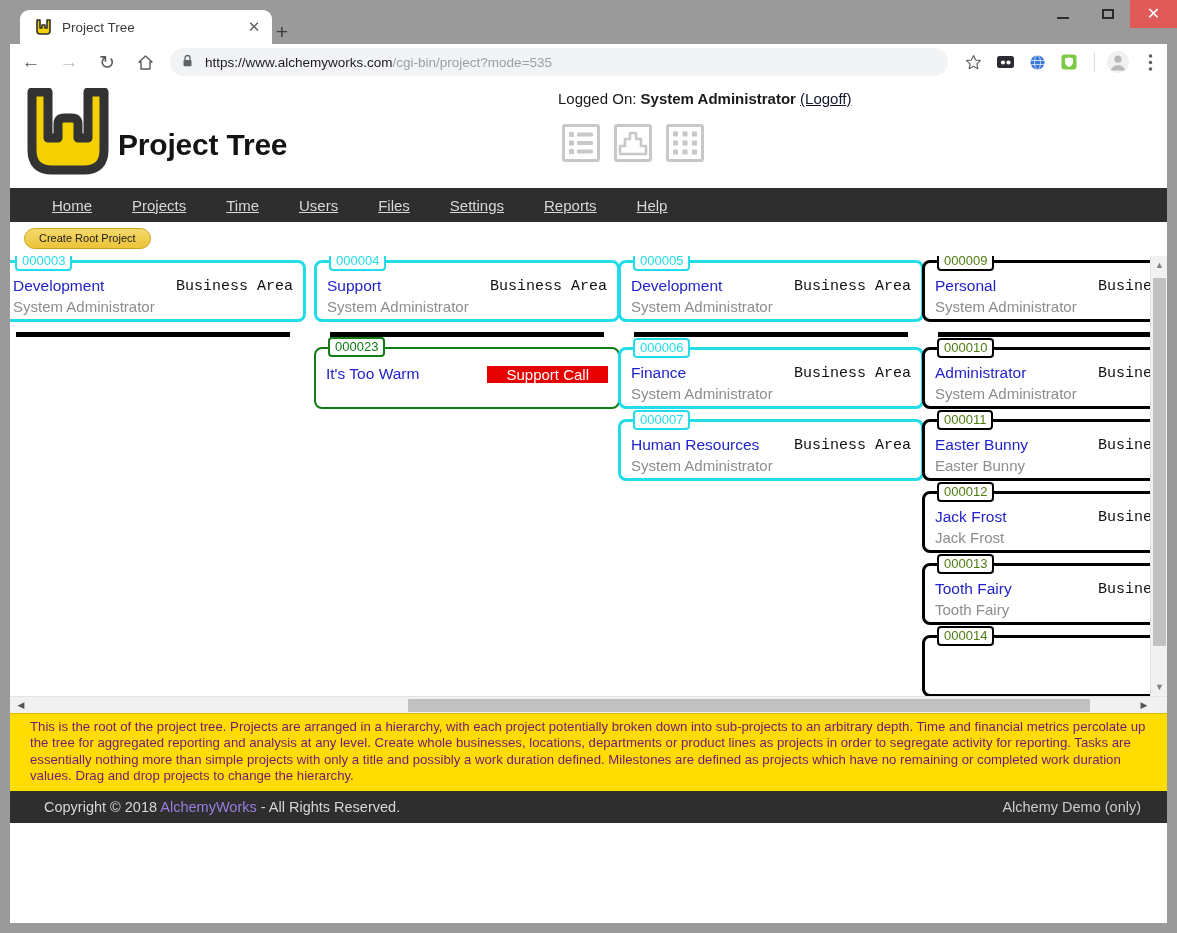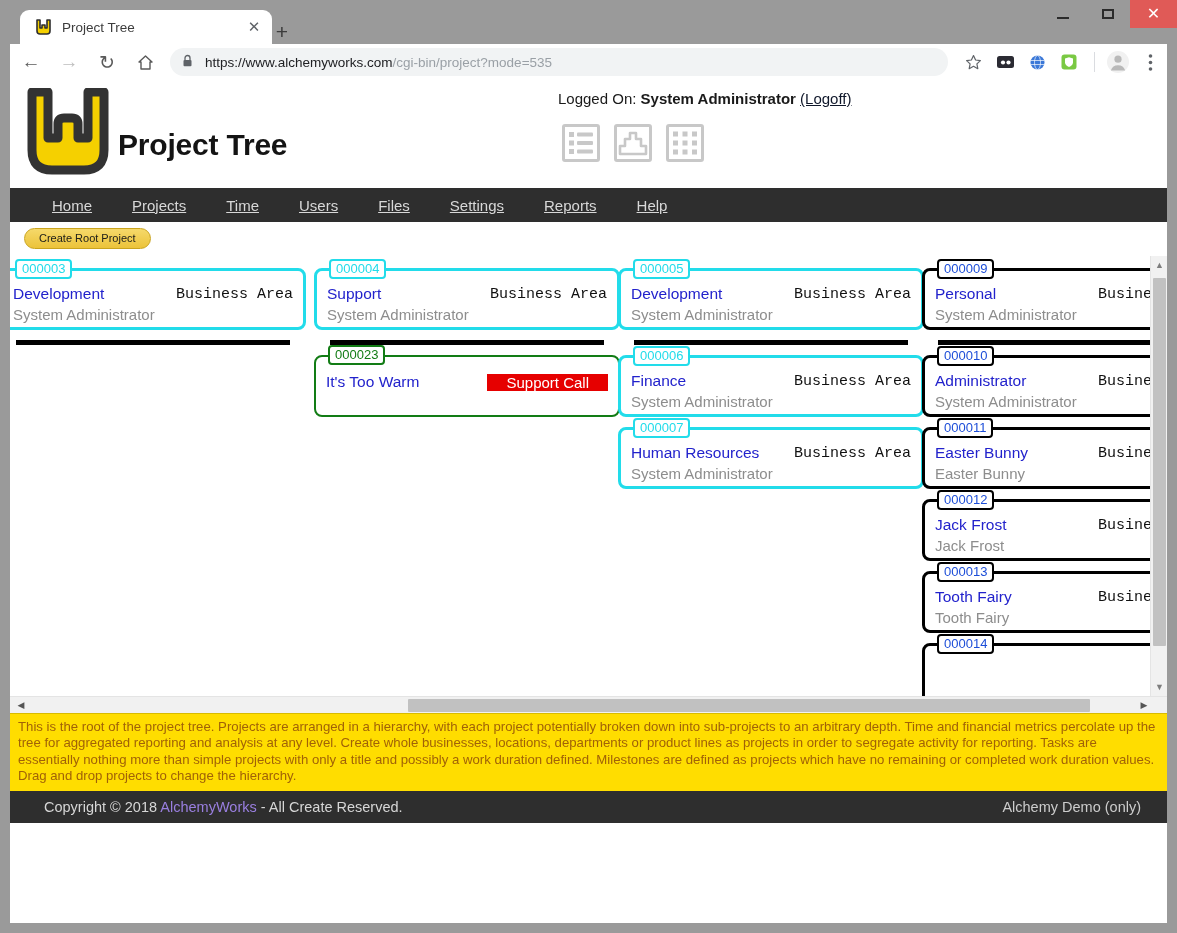--- a/index.html
+++ b/index.html
@@ -152,7 +152,7 @@
     position: absolute; left: -24px; top: 0;
     width: 1400px; height: 900px;
   }
-  .col { position: absolute; top: 12px; width: 306px; }
+  .col { position: absolute; top: 4px; width: 306px; }
   .col-0 { left: 14px; }
   .col-1 { left: 328px; }
   .col-2 { left: 632px; }

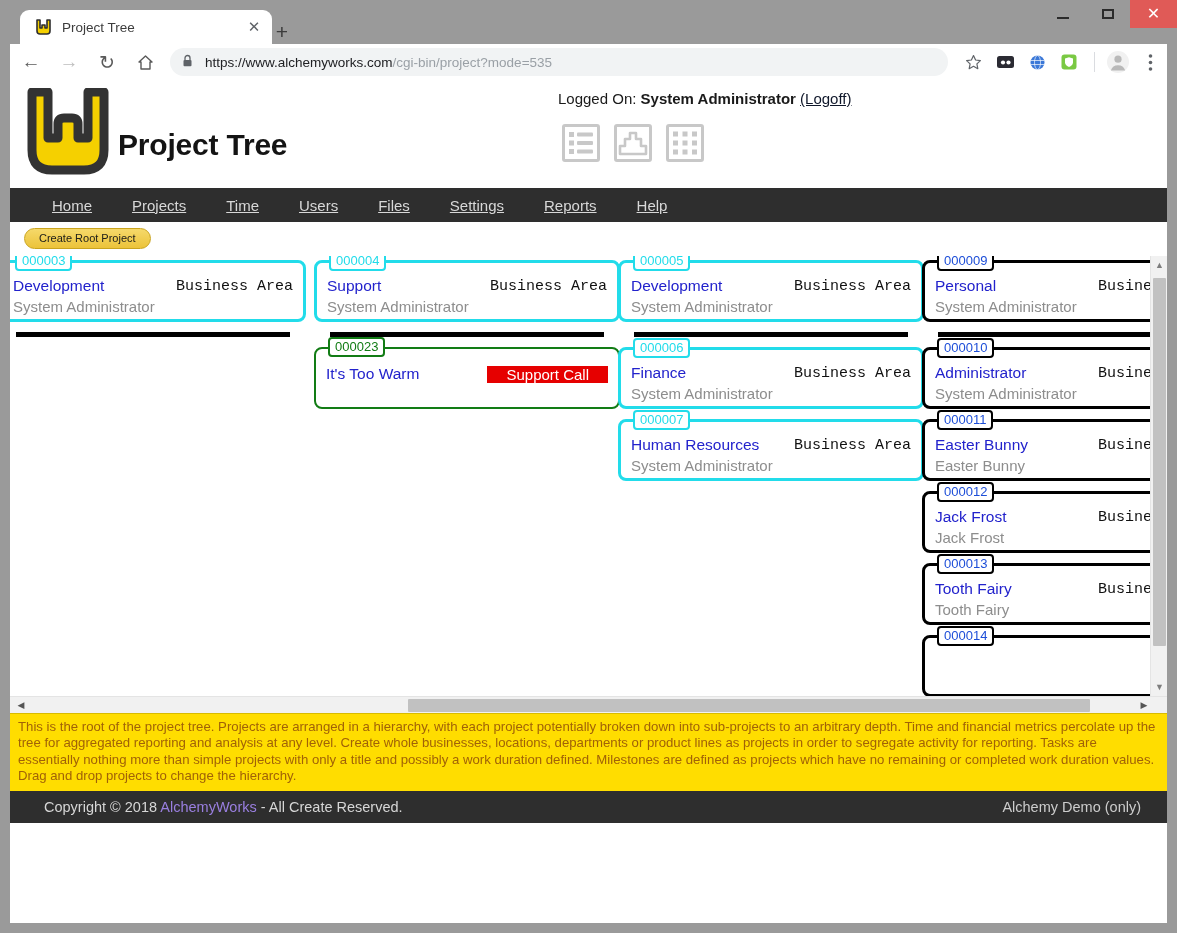--- a/index.html
+++ b/index.html
@@ -175,7 +175,7 @@
     border: 2px solid #22dcea; border-radius: 4px;
     font-size: 13px; color: #22dcea; line-height: 16px;
   }
-  .node.black .node-id { border-color: #000000; color: #1d4ed8; text-align: right; }
+  .node.black .node-id { border-color: #000000; color: #4d7c0f; text-align: right; }
   .node.green .node-id { border-color: #127c15; color: #127c15; }
   .node-row {
     display: flex; justify-content: space-between; align-items: flex-end;

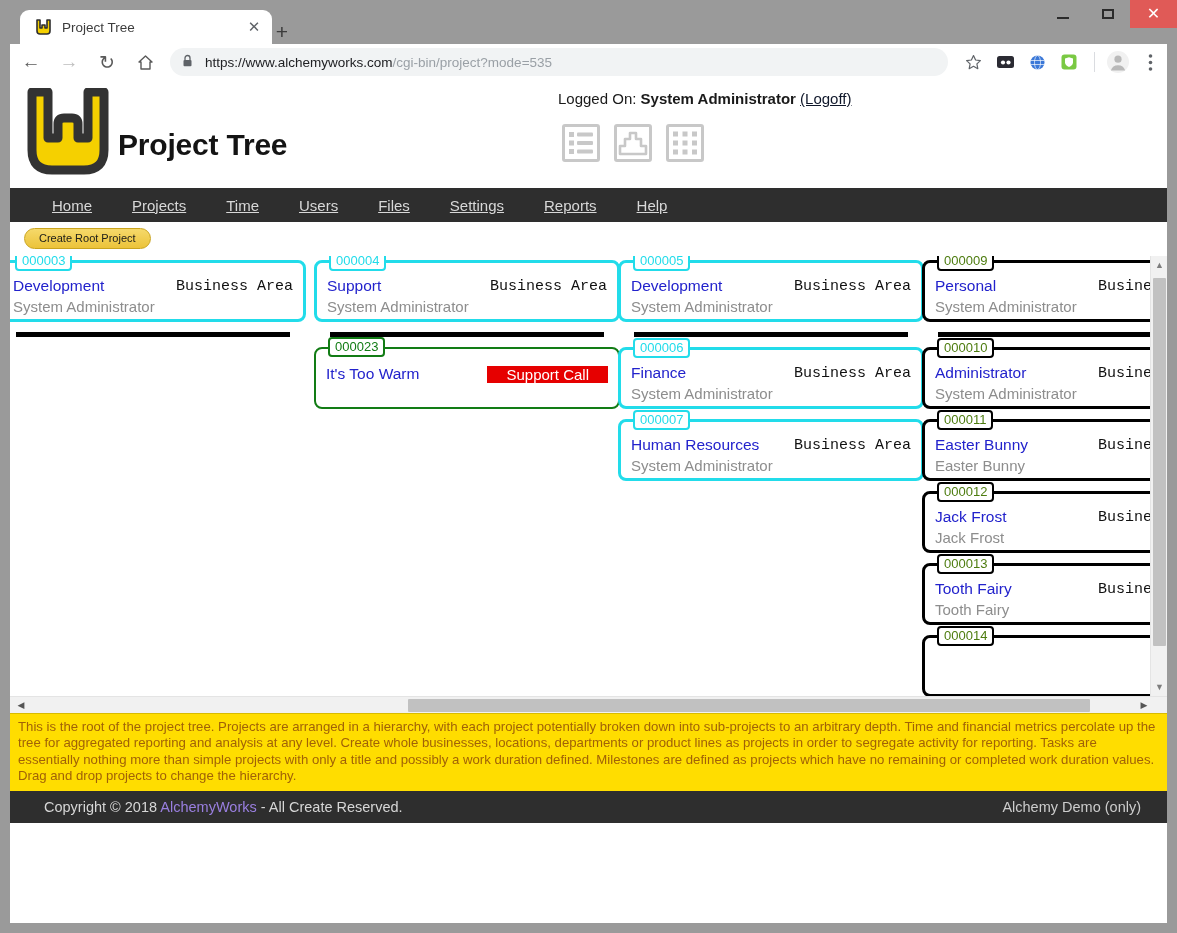--- a/index.html
+++ b/index.html
@@ -226,9 +226,9 @@
 
   
   .help-panel {
-    background: #ffdd00; color: #a16207;
+    background: #ffdd00; color: #701a75;
     font-size: 13.2px; line-height: 16.4px;
-    padding: 5px 8px 6px 8px;
+    padding: 5px 8px 6px 20px;
     border-top: 1px solid #d8bb00;
   }
 

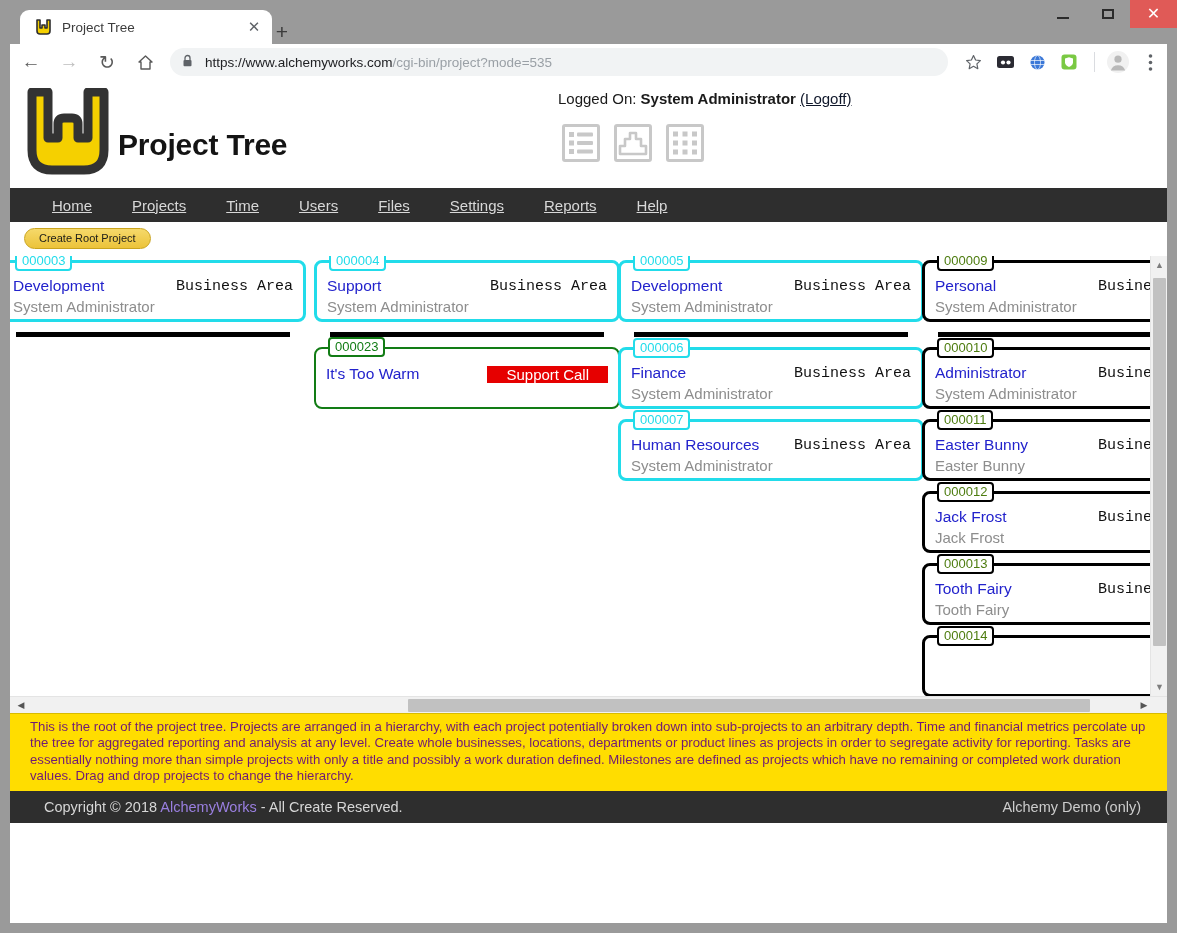--- a/index.html
+++ b/index.html
@@ -538,7 +538,7 @@
 
     <div class="footer">
       <div>
-        <span>Copyright © 2018 </span><a href="#">AlchemyWorks</a><span> - All Create Reserved.</span>
+        <span>Copyright © 2018 </span><a href="#">AlchemyWorks</a><span> - All Rights Reserved.</span>
       </div>
       <div class="right">Alchemy Demo (only)</div>
     </div>

